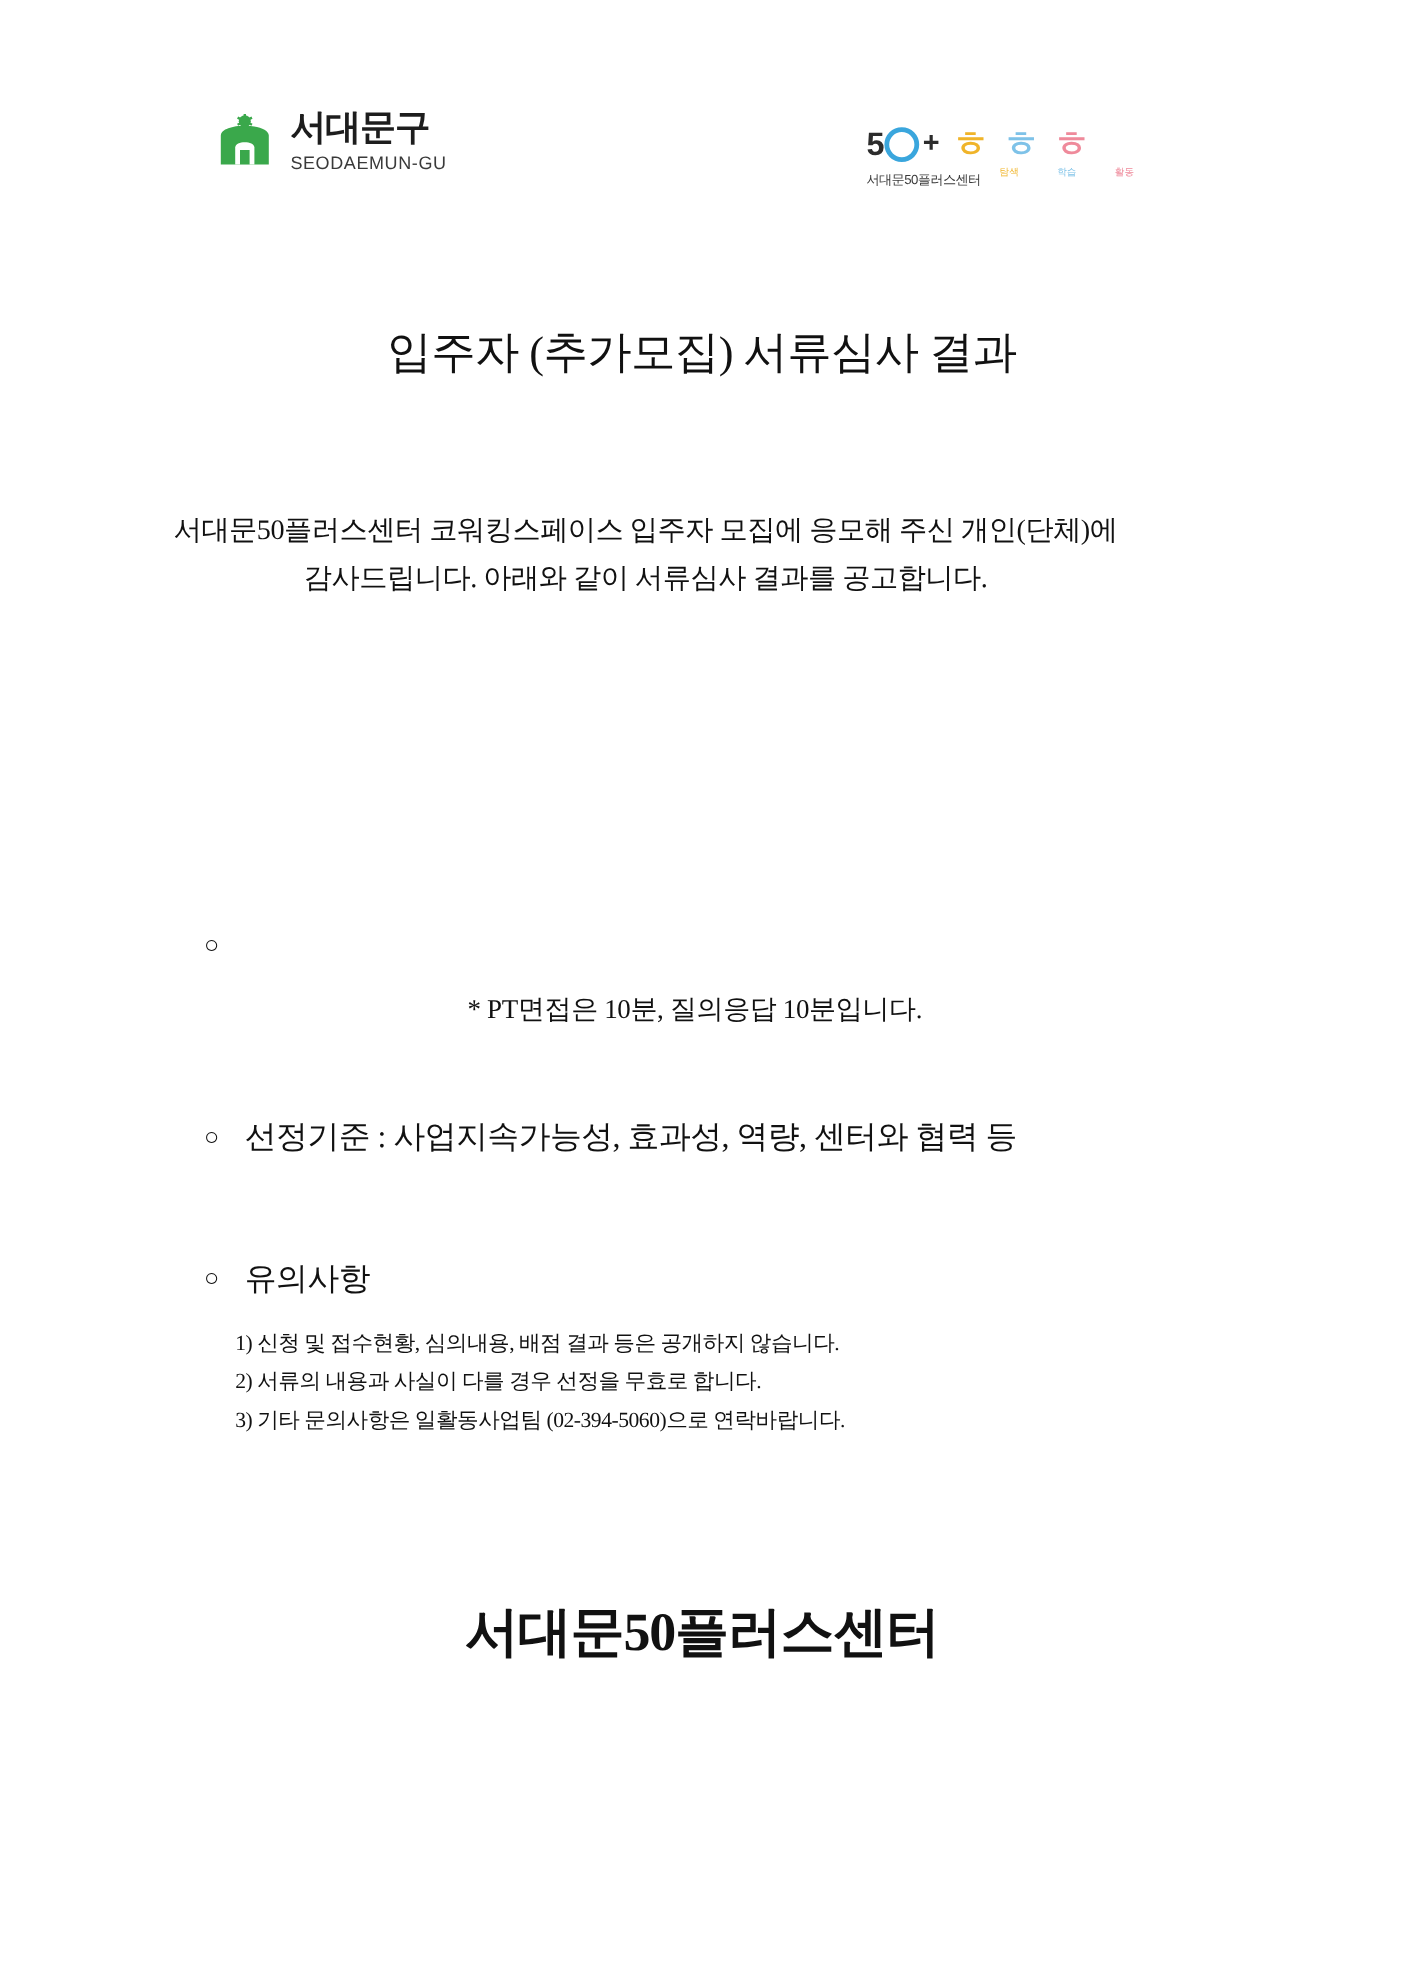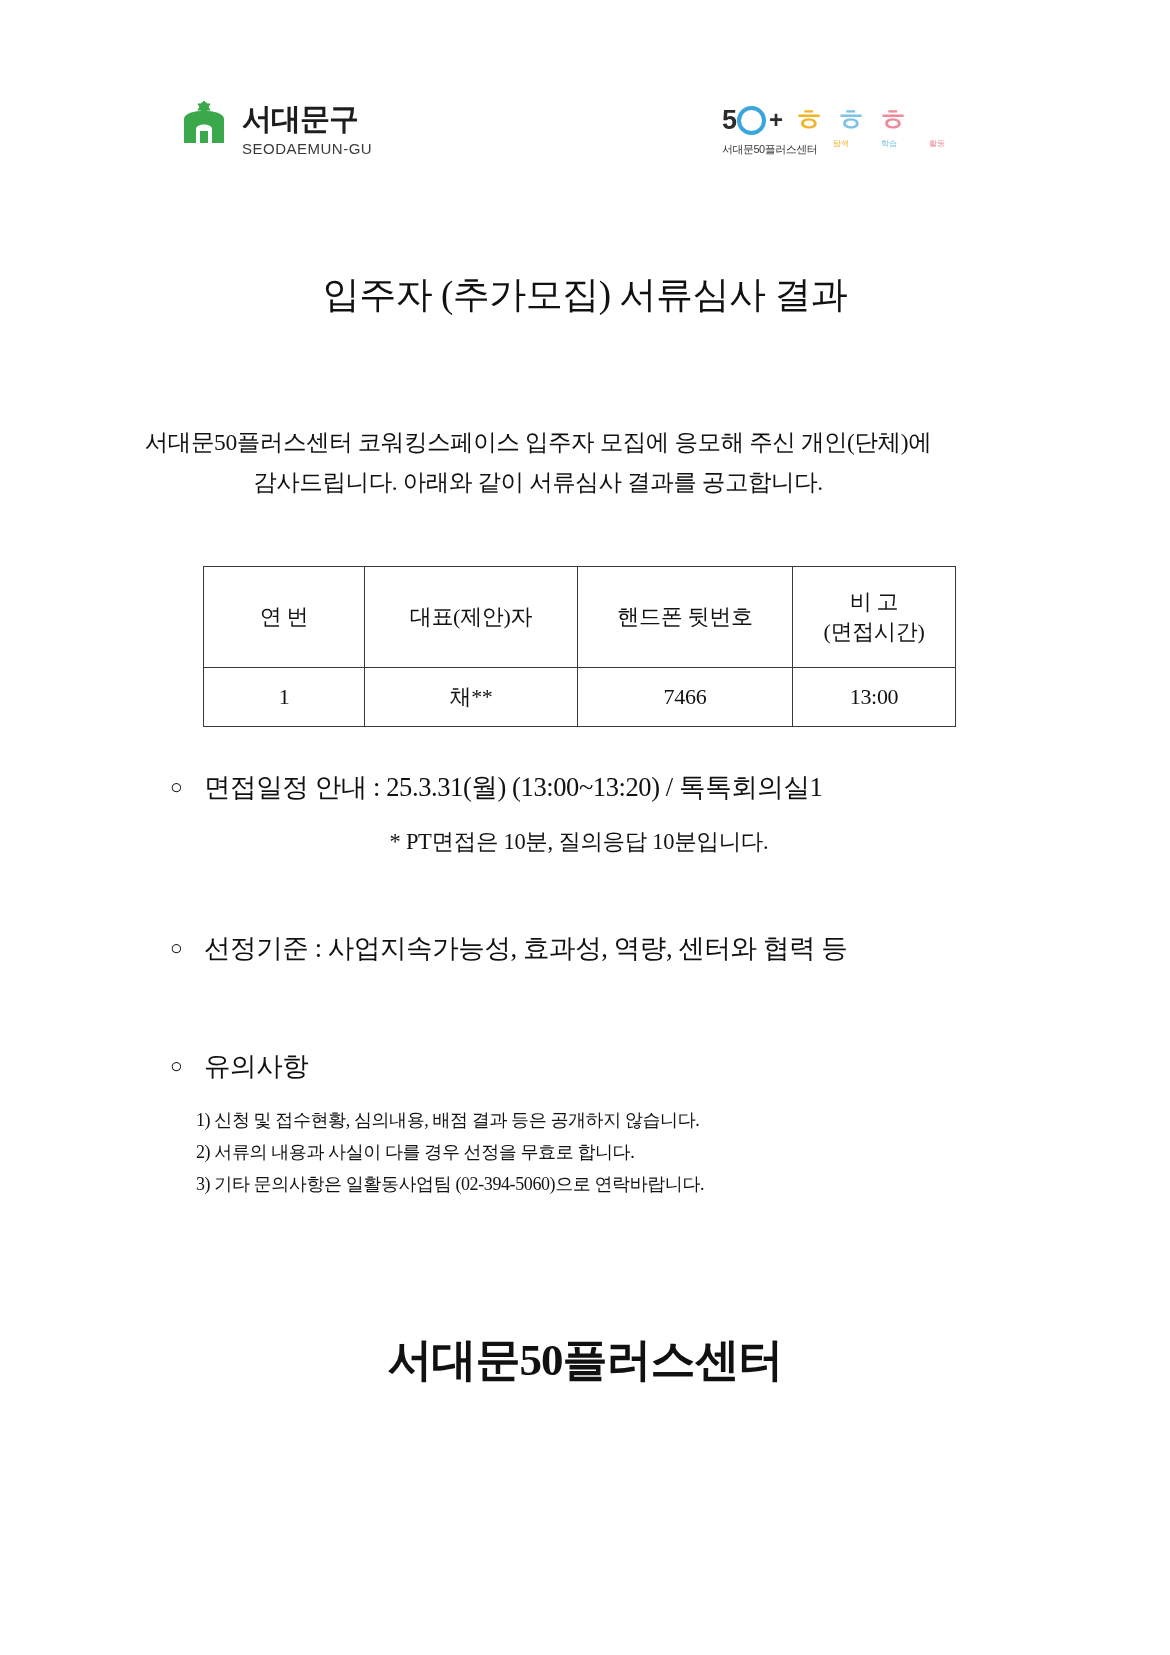--- a/index.html
+++ b/index.html
@@ -48,7 +48,6 @@
     display: flex;
     flex-direction: column;
     line-height: 1;
-    margin-top: 12px;
   }
   .logo-ko {
     font-family: "Liberation Sans", sans-serif;

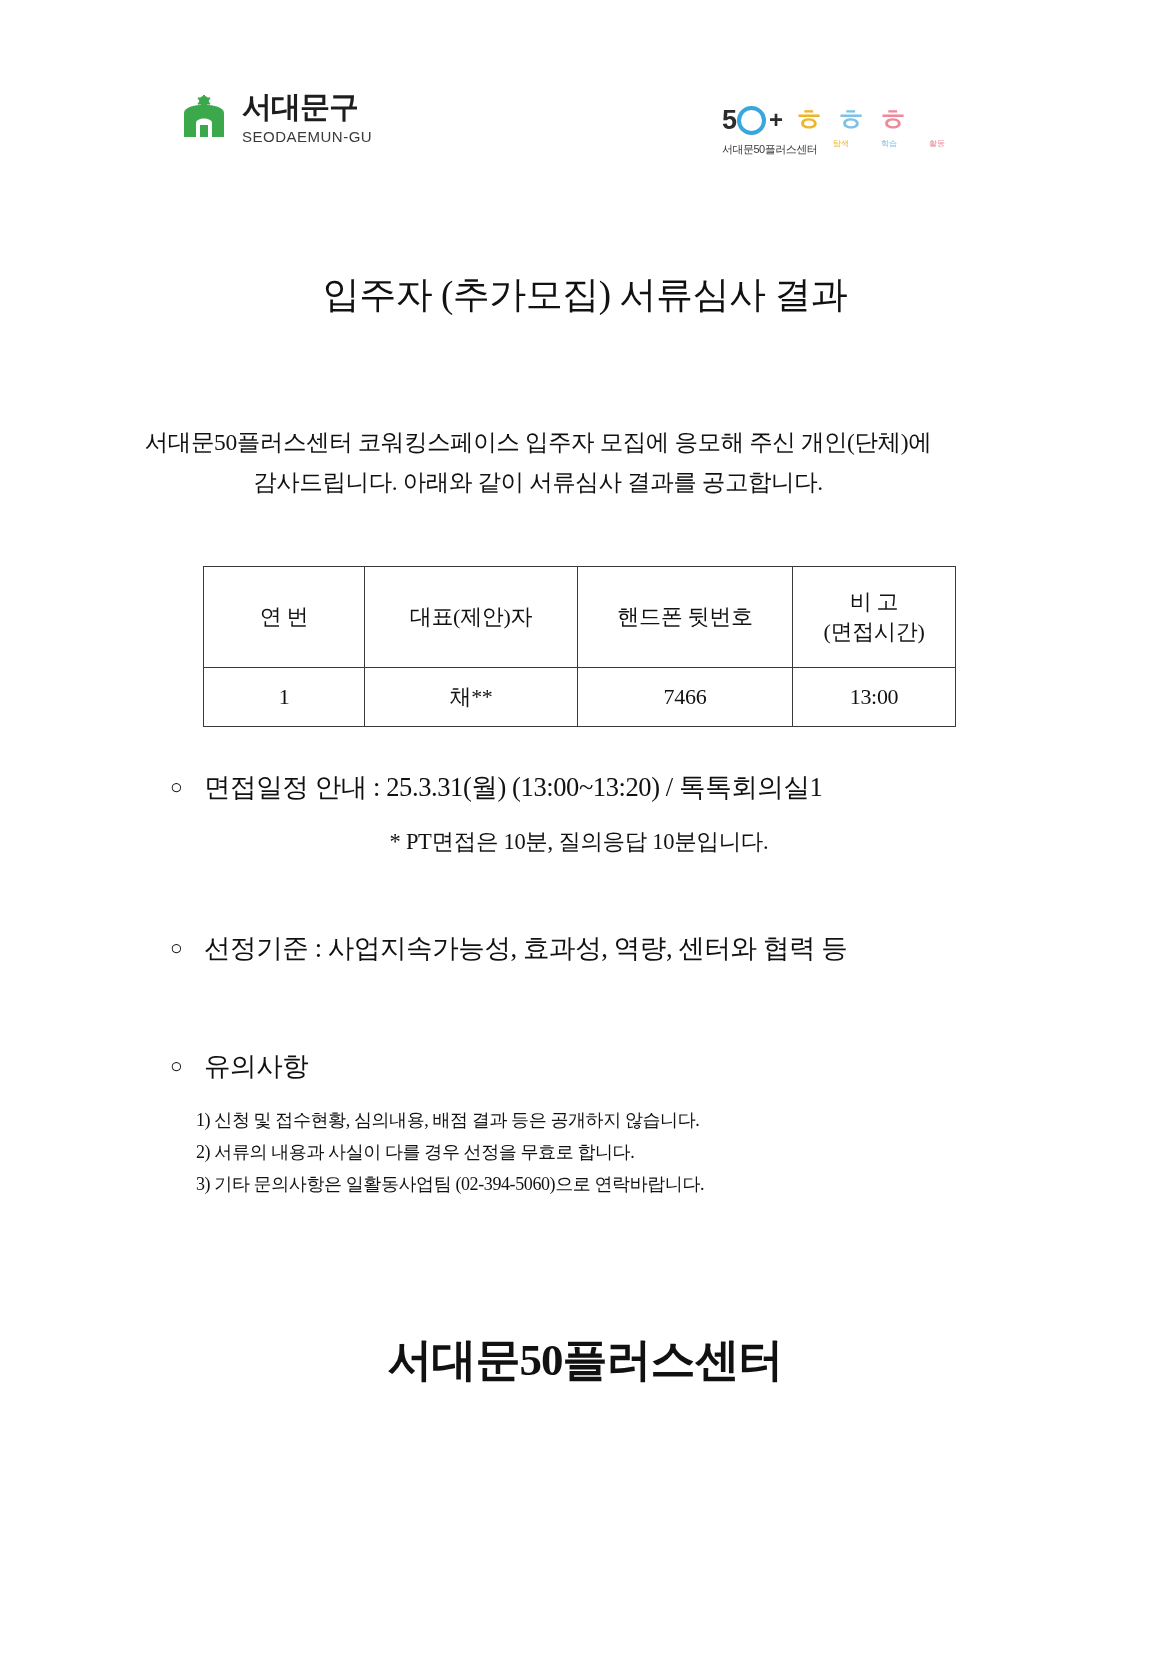--- a/index.html
+++ b/index.html
@@ -298,29 +298,6 @@
     <div>감사드립니다. 아래와 같이 서류심사 결과를 공고합니다.</div>
   </div>
 
-  <div class="table-wrap">
-    <table class="result">
-      <thead>
-        <tr>
-          <th class="col-1">연 번</th>
-          <th class="col-2">대표(제안)자</th>
-          <th class="col-3">핸드폰 뒷번호</th>
-          <th class="col-4">
-            <span class="th-two-line">비 고</span>
-            <span class="th-two-line l2">(면접시간)</span>
-          </th>
-        </tr>
-      </thead>
-      <tbody>
-        <tr>
-          <td>1</td>
-          <td>채**</td>
-          <td>7466</td>
-          <td>13:00</td>
-        </tr>
-      </tbody>
-    </table>
-  </div>
 
   <div class="sections">
 

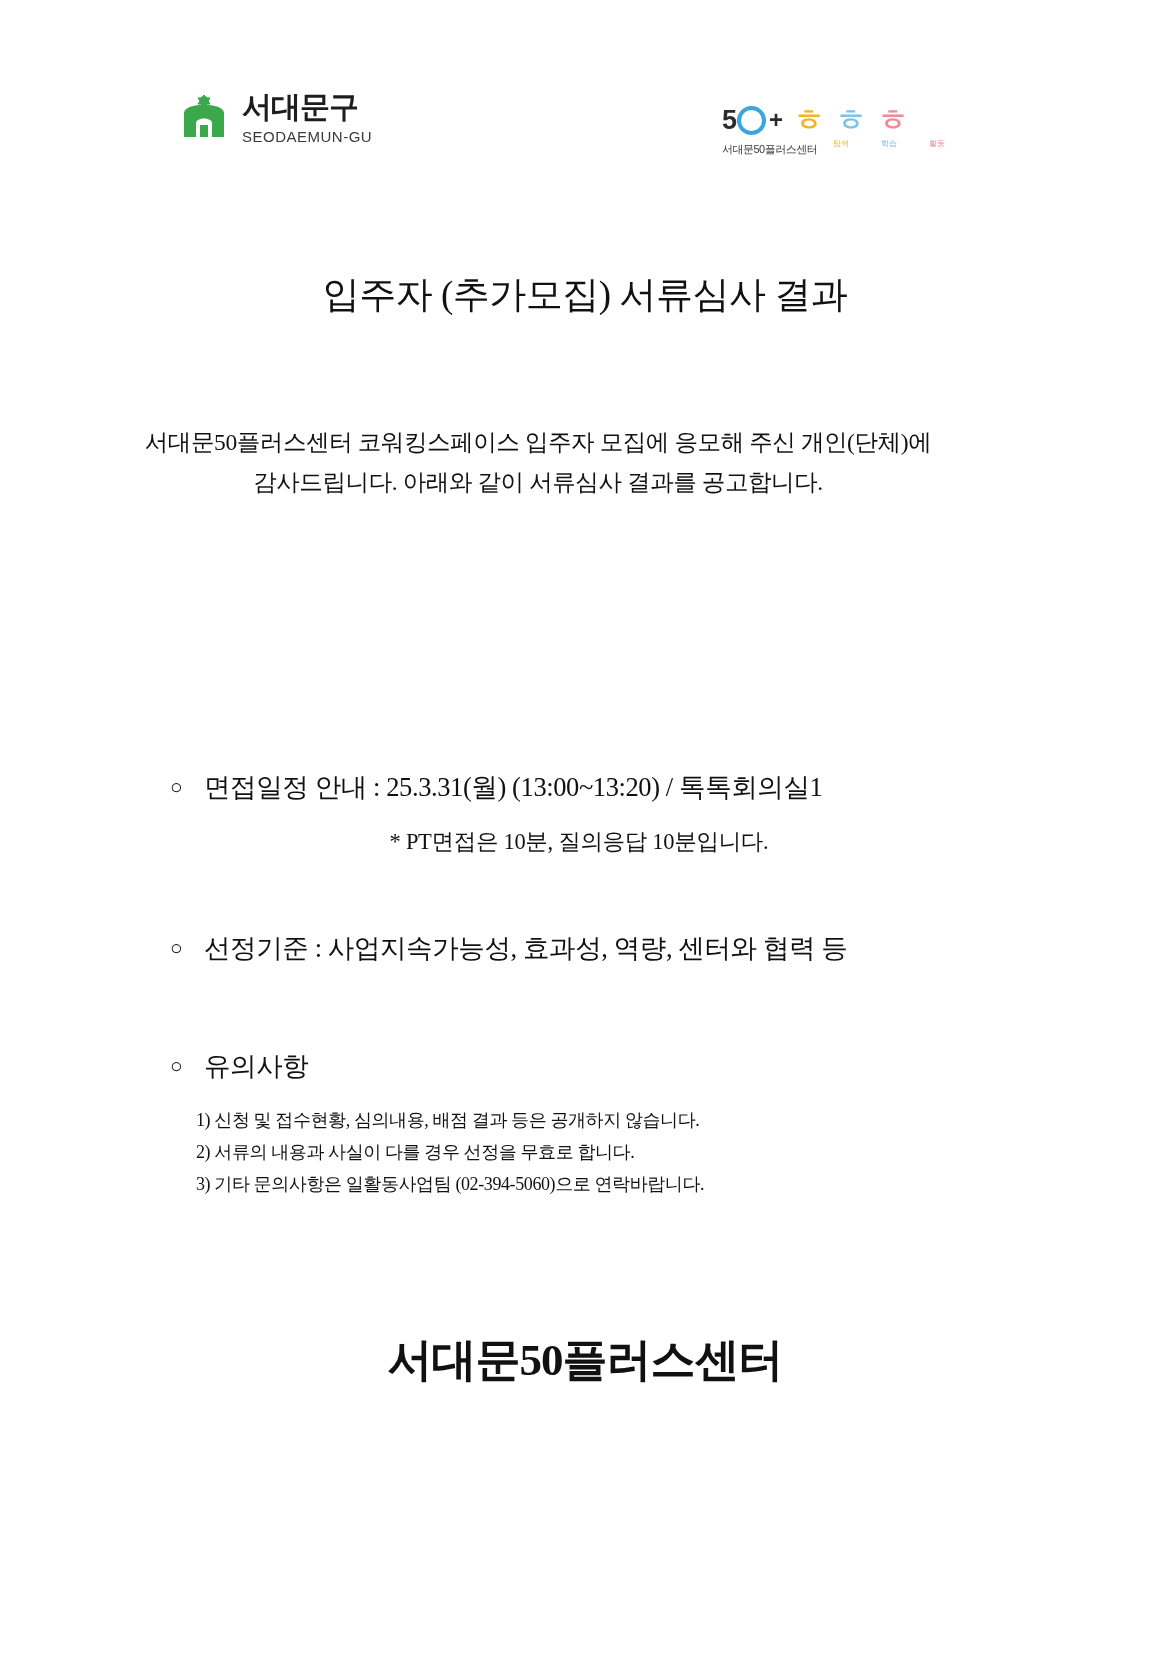--- a/index.html
+++ b/index.html
@@ -303,7 +303,6 @@
 
     <div class="bullet-row">
       <span class="bullet-mark">○</span>
-      <span>면접일정 안내 : 25.3.31(월) (13:00~13:20) / 톡톡회의실1</span>
     </div>
     <div class="sub-note">* PT면접은 10분, 질의응답 10분입니다.</div>
 

